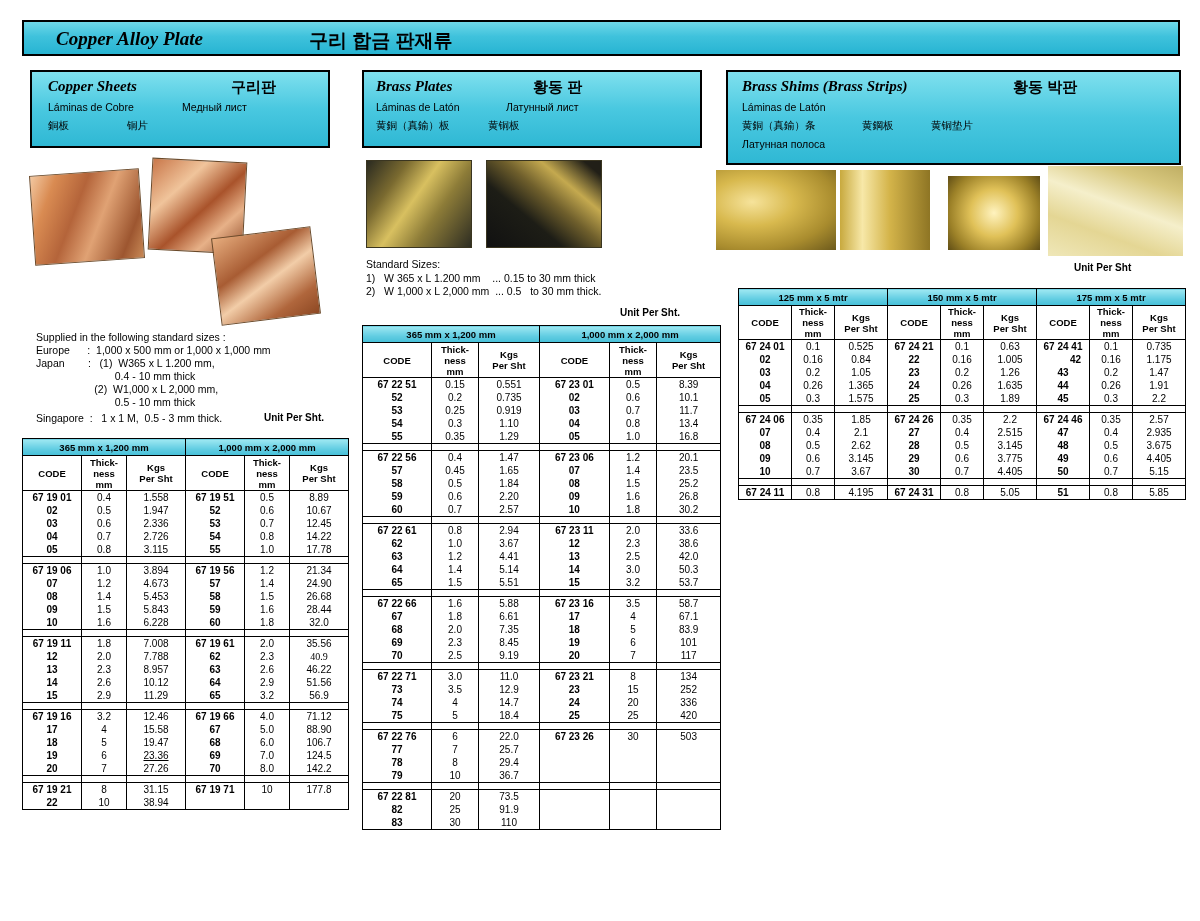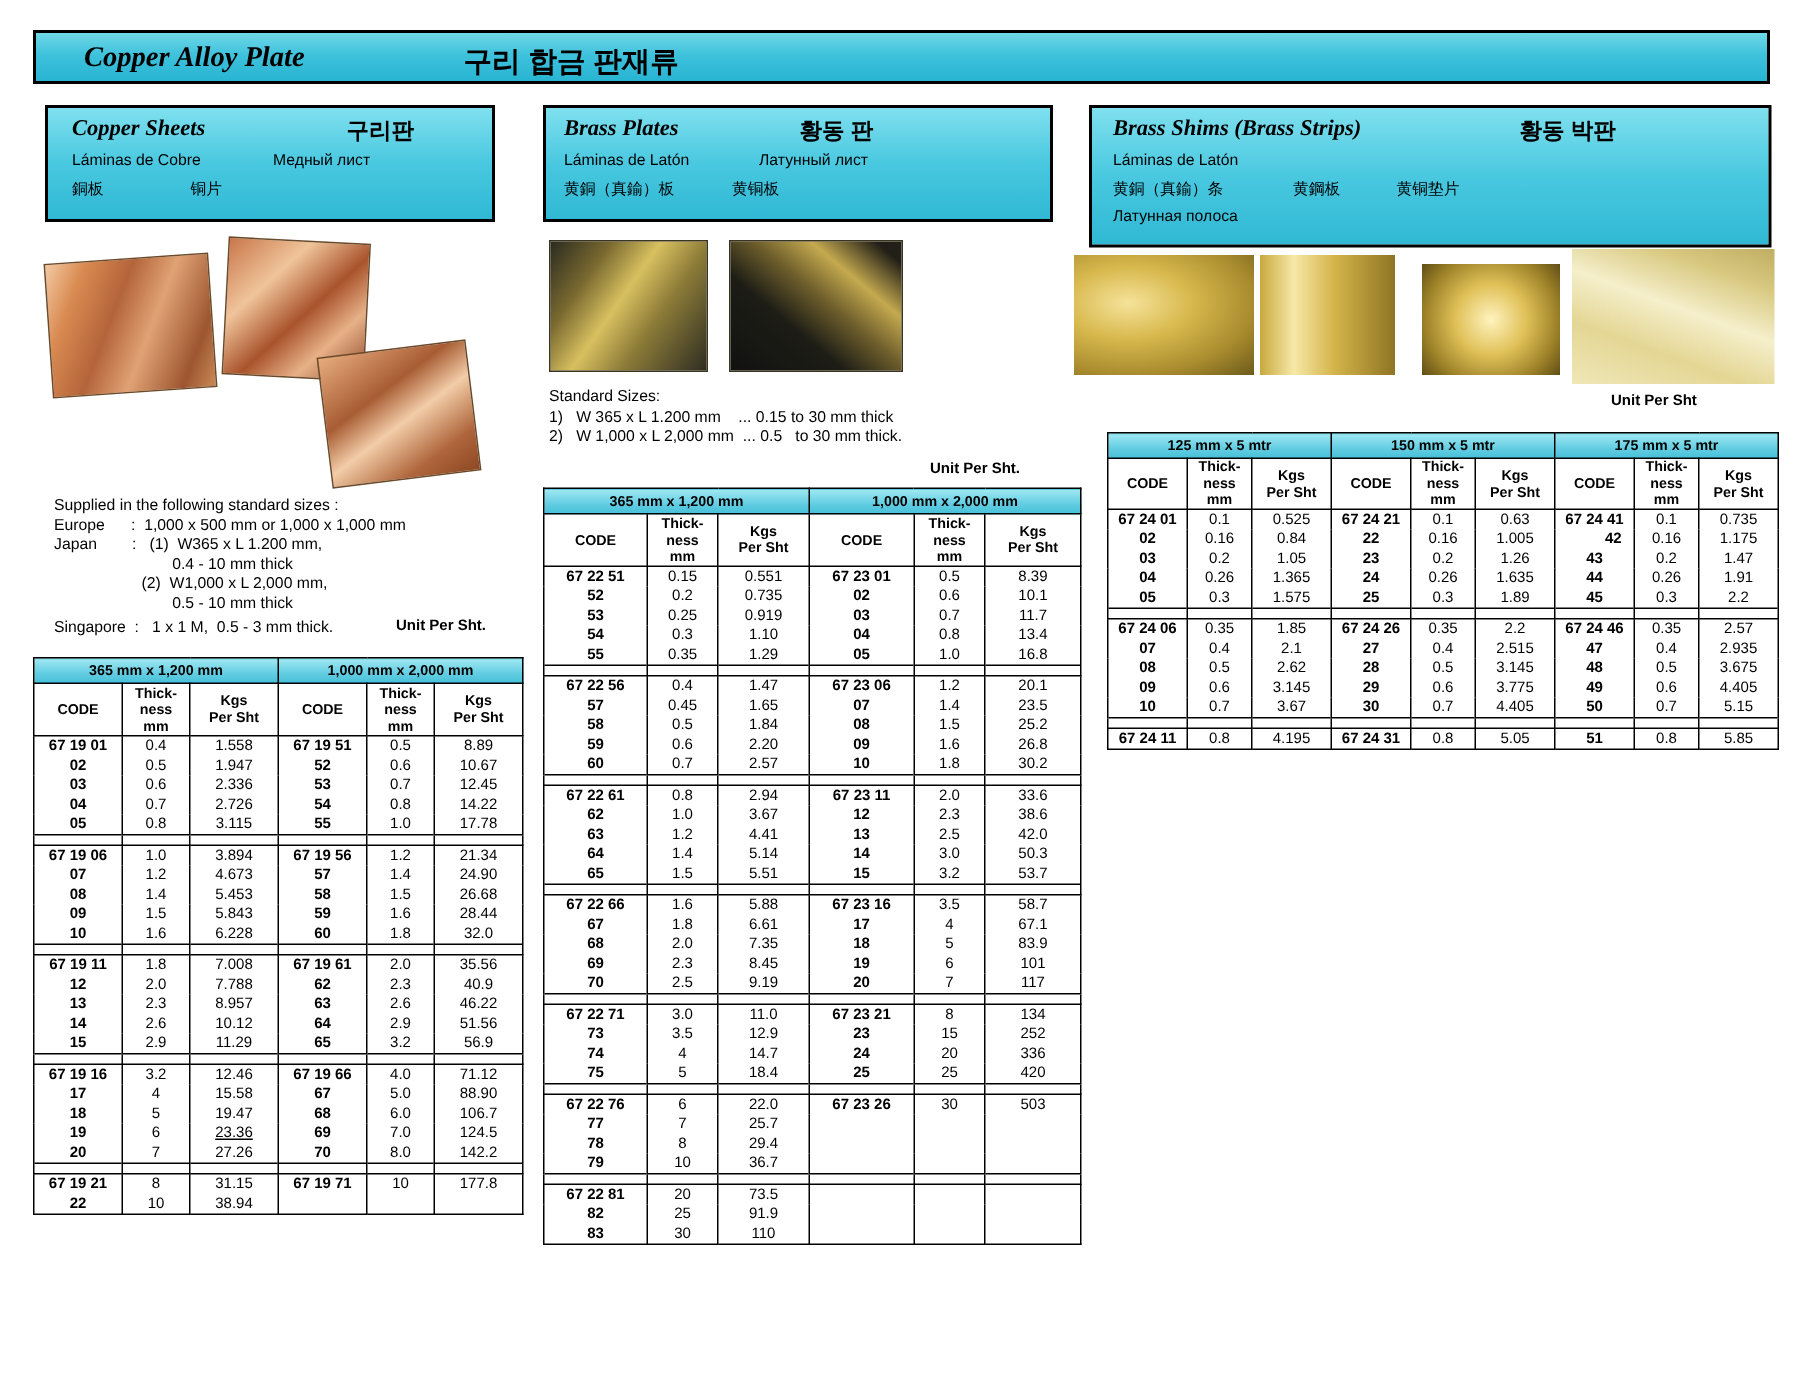--- a/index.html
+++ b/index.html
@@ -325,7 +325,7 @@
           <td class="" style="height: 13px; border-top: none; border-bottom: none;">7.788</td>
           <td class="codecell" style="height: 13px; border-top: none; border-bottom: none;">62</td>
           <td class="" style="height: 13px; border-top: none; border-bottom: none;">2.3</td>
-          <td class="" style="height: 13px; border-top: none; border-bottom: none;">40.9</td>
+          <td class="" style="height: 13px; border-top: none; border-bottom: none; font-family: Liberation Serif, serif;">40.9</td>
         </tr>
         <tr>
           <td class="codecell" style="height: 13px; border-top: none; border-bottom: none;">13</td>

